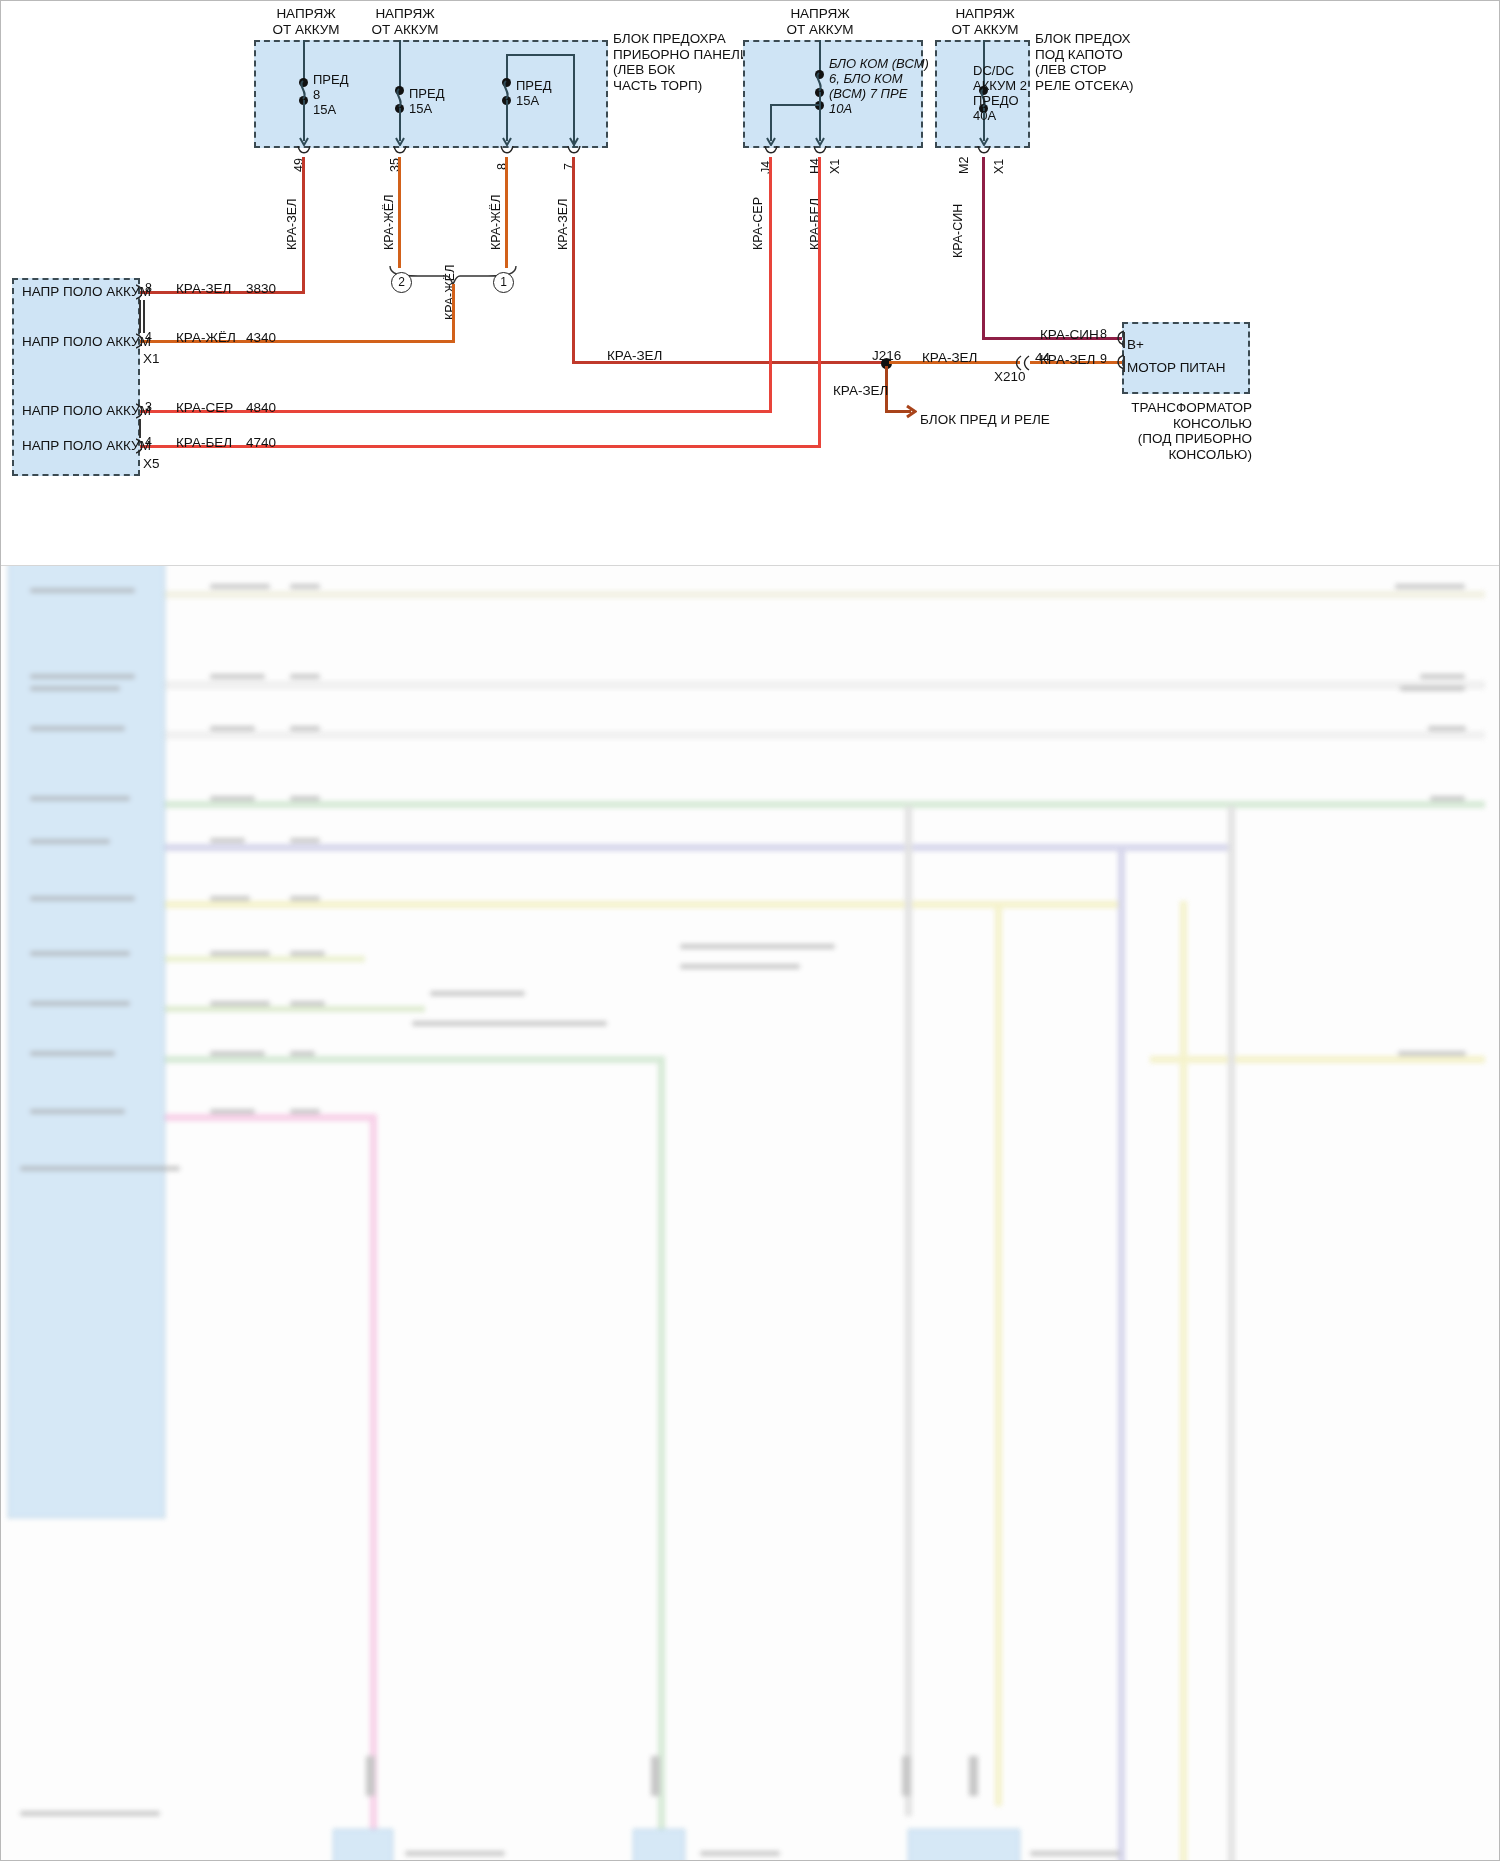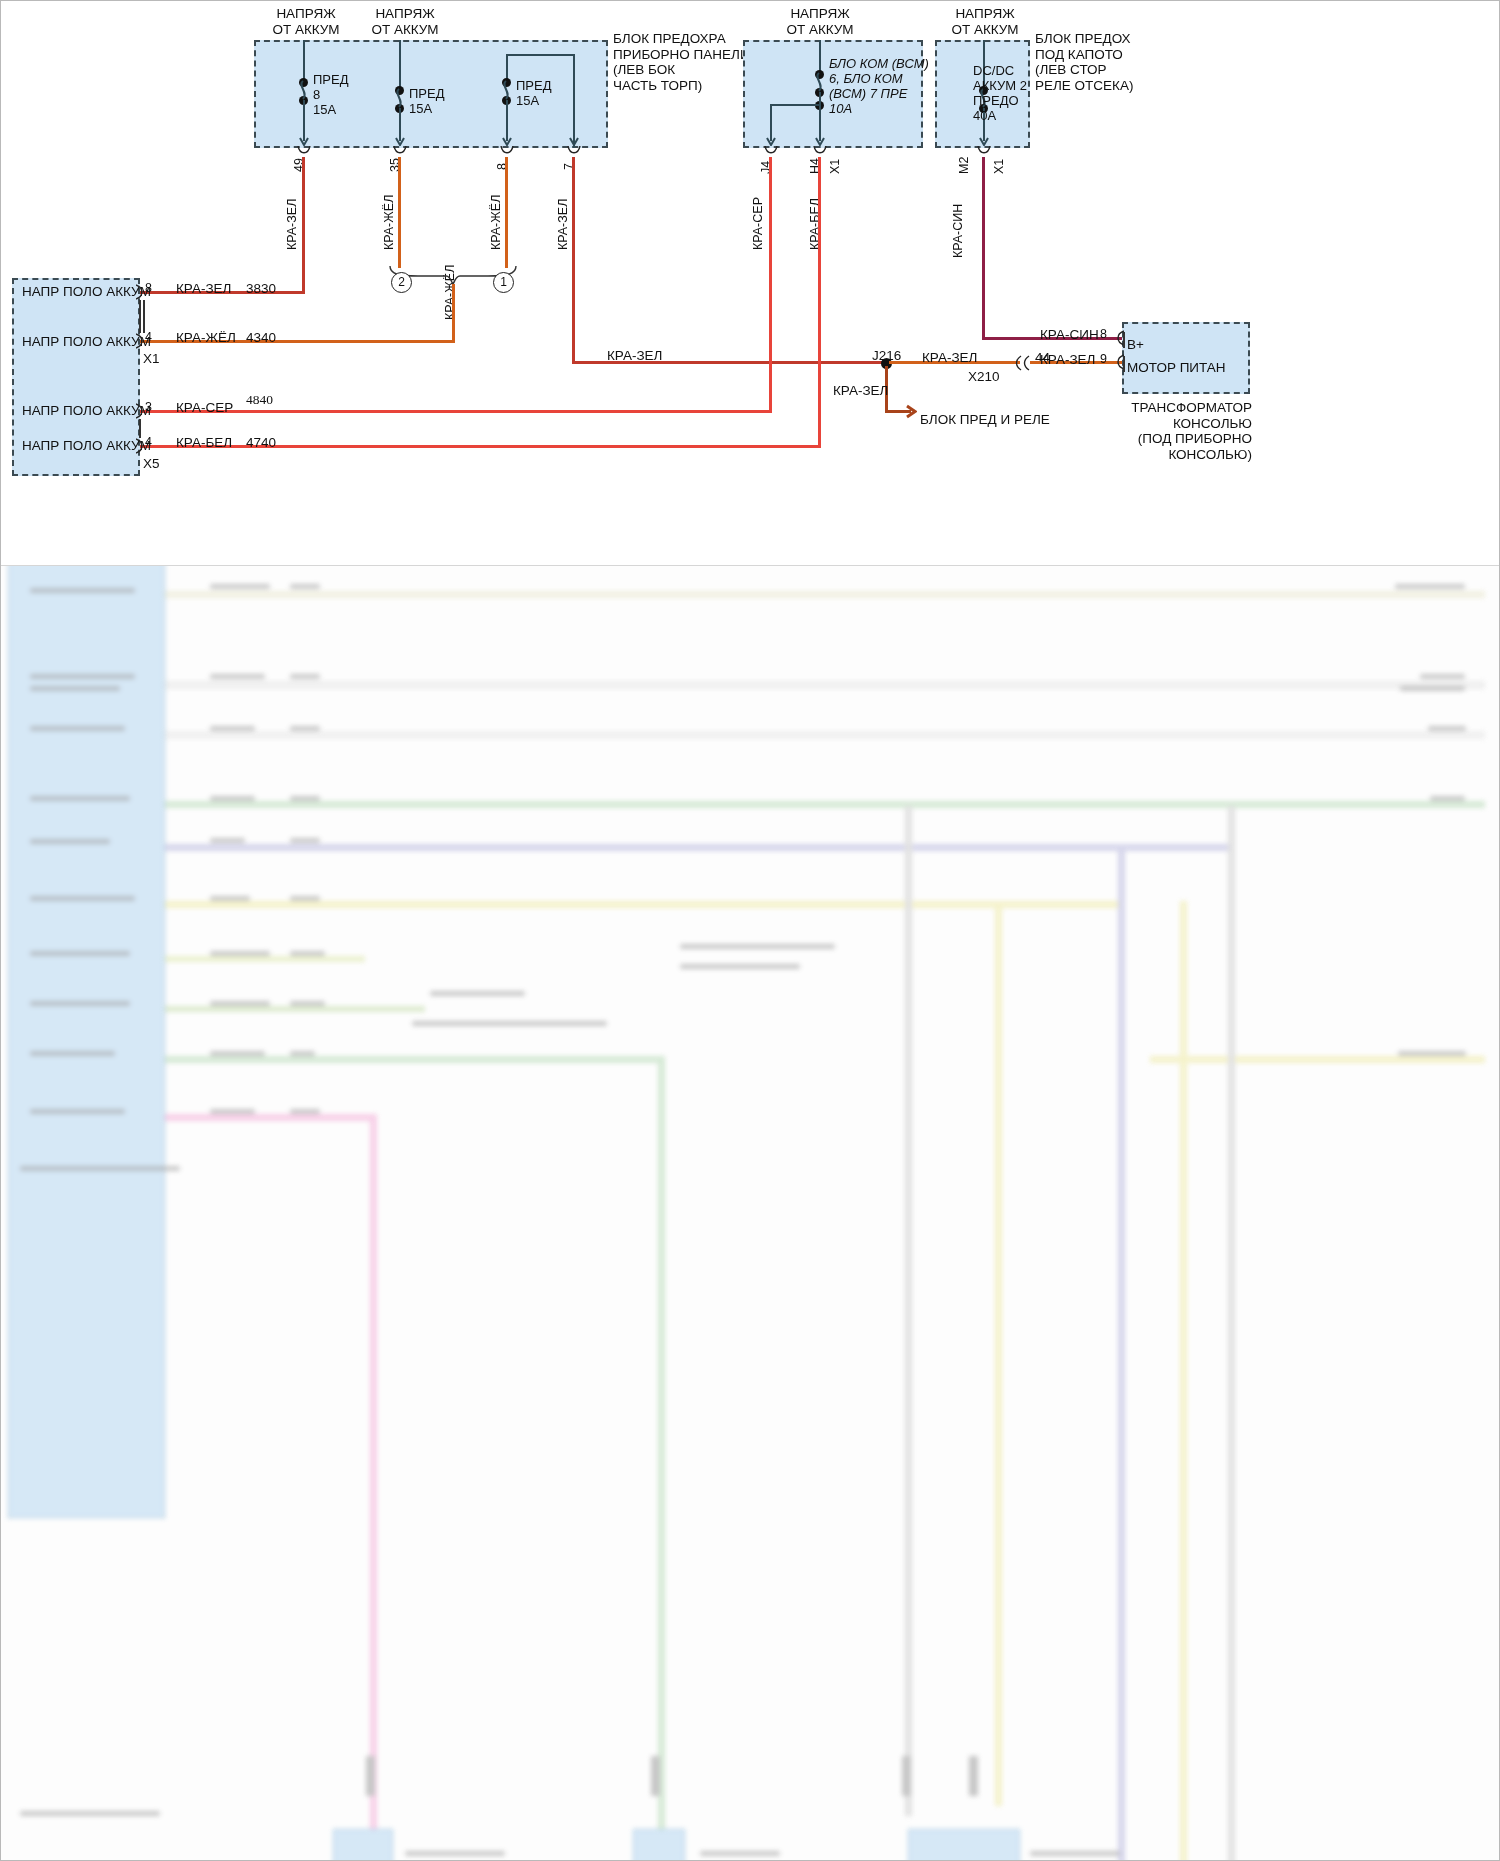--- a/index.html
+++ b/index.html
@@ -294,7 +294,7 @@
   <svg class="blk" style="left:1014px;top:355px;" width="18" height="16">
       <path d="M7 1 C1 5, 1 11, 7 15 M15 1 C9 5, 9 11, 15 15" stroke="#222" stroke-width="1.4" fill="none"></path>
     </svg>
-  <div class="t" style="left:968px;top:369px;">X210</div>
+  <div class="t" style="left:994px;top:369px;">X210</div>
   <div class="wh" style="left:1030px;top:361px;width:92px;background:#d2611a;"></div>
 
   <div class="modbox" style="left:12px;top:278px;width:128px;height:198px;"></div>

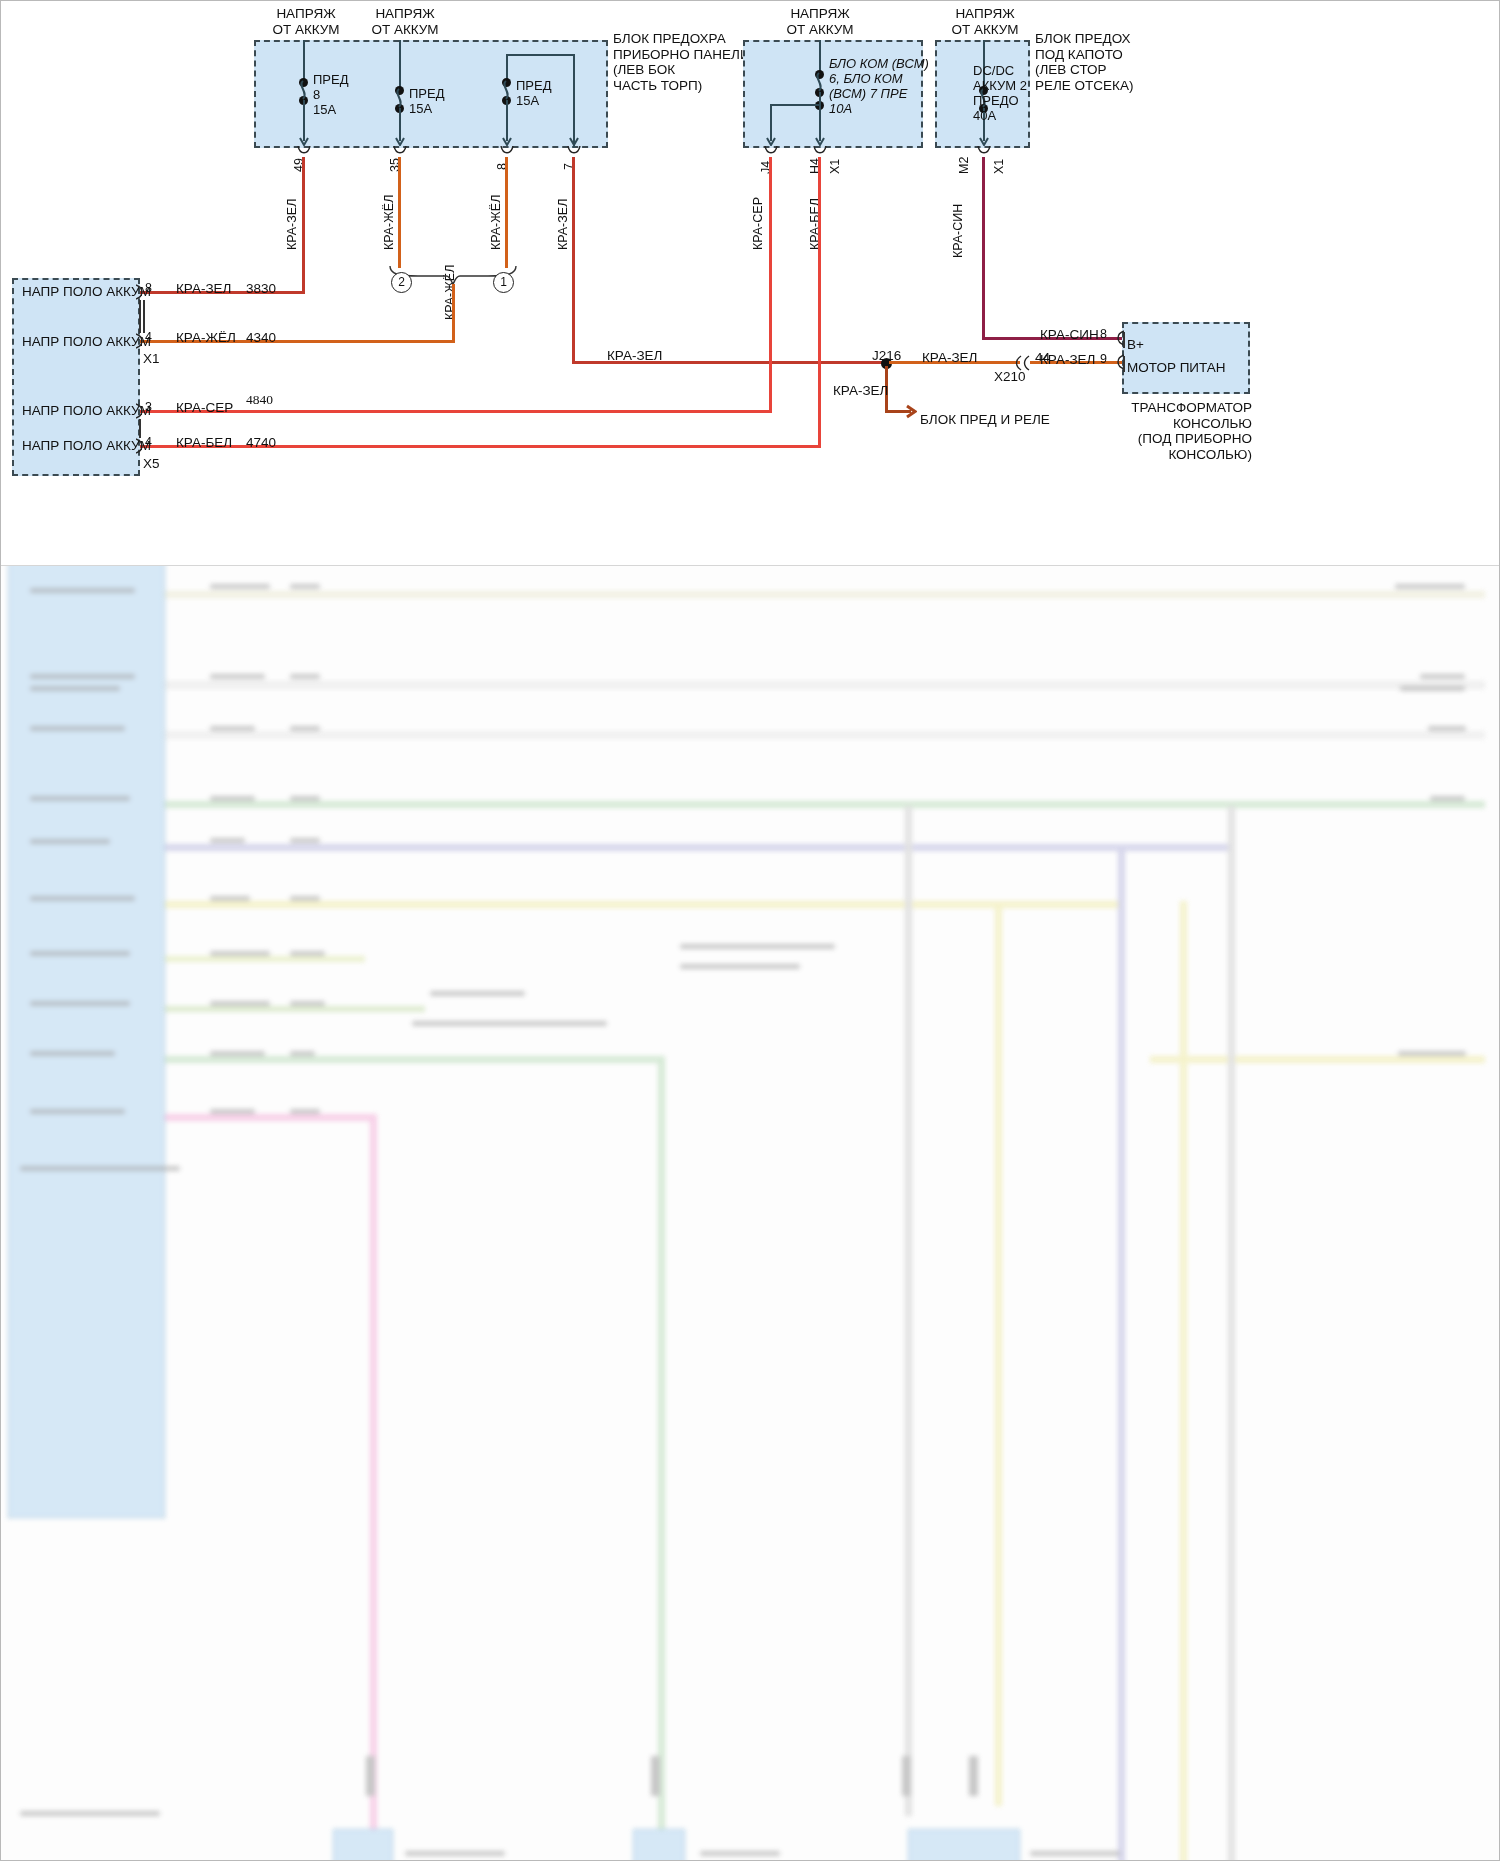--- a/index.html
+++ b/index.html
@@ -334,7 +334,7 @@
 
   <div class="t" style="left:246px;top:281px;">3830</div>
   <div class="t" style="left:246px;top:330px;">4340</div>
-  <div class="t" style="left:246px;top:392px;font-family:Liberation Serif, serif;">4840</div>
+  <div class="t" style="left:246px;top:400px;">4840</div>
   <div class="t" style="left:246px;top:435px;">4740</div>
 
   <div class="modbox" style="left:1122px;top:322px;width:128px;height:72px;"></div>

